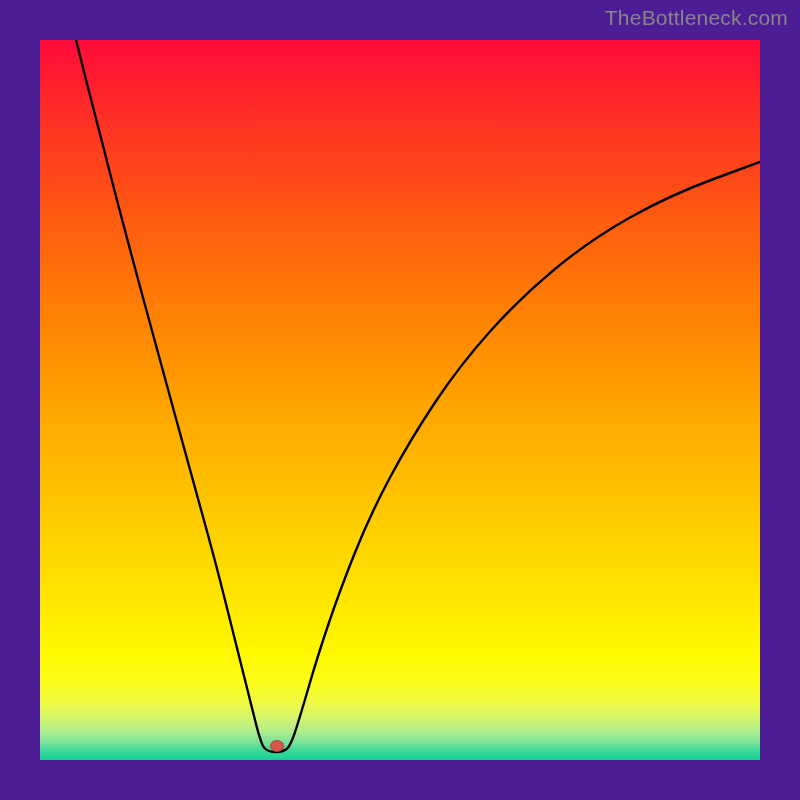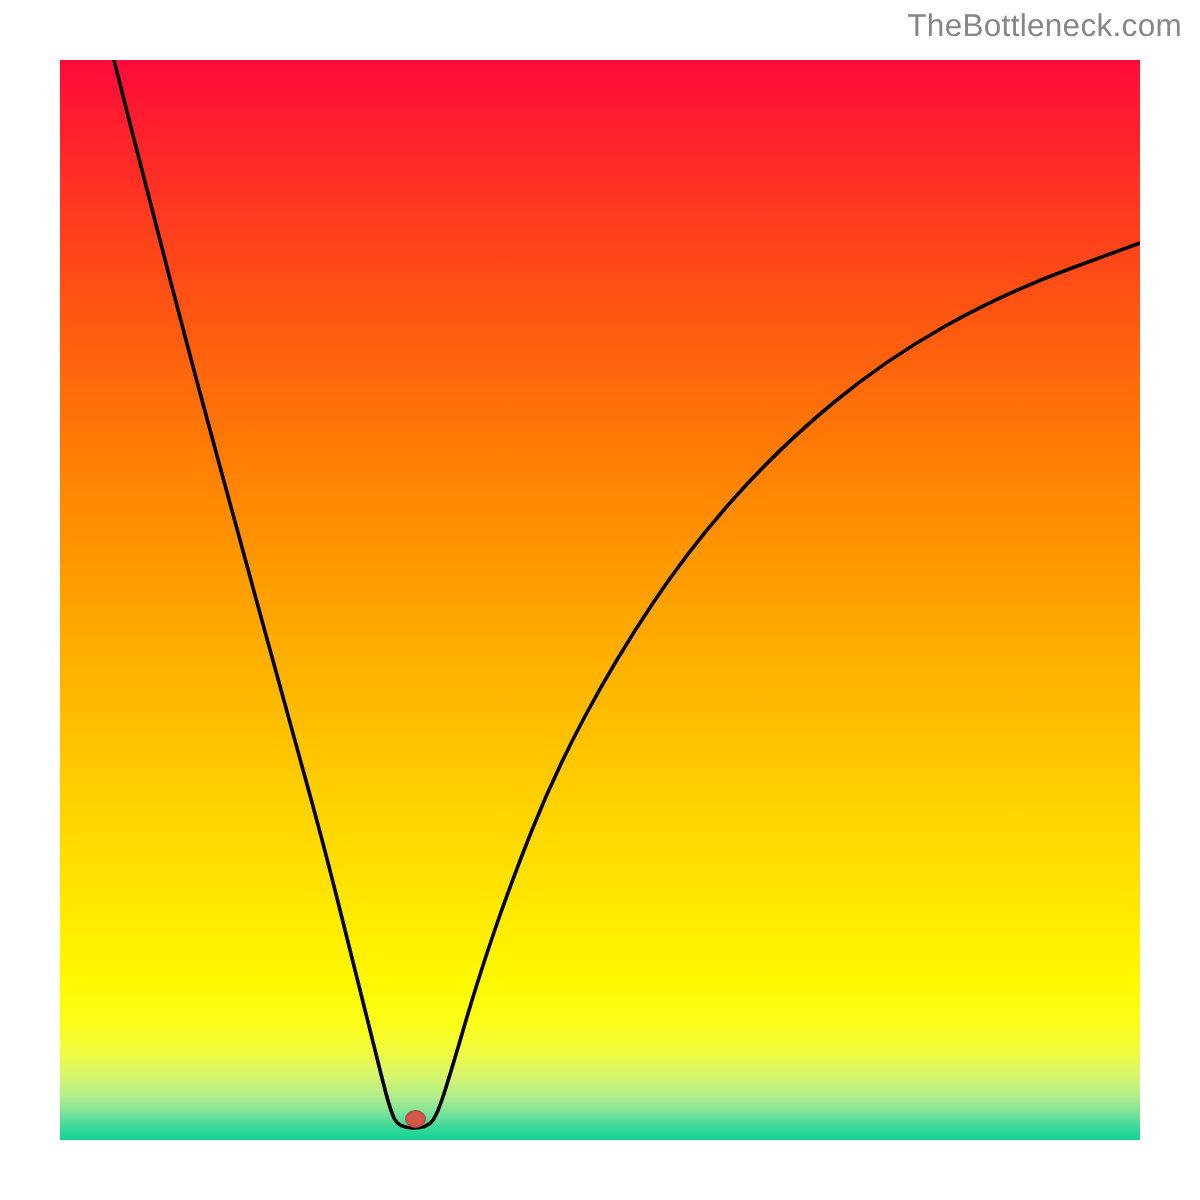--- a/index.html
+++ b/index.html
@@ -15,7 +15,7 @@
     position: relative;
     width: 800px;
     height: 800px;
-    background: #ffffff;
+    background: #4c1d95;
   }
   .plot-area {
     position: absolute;

